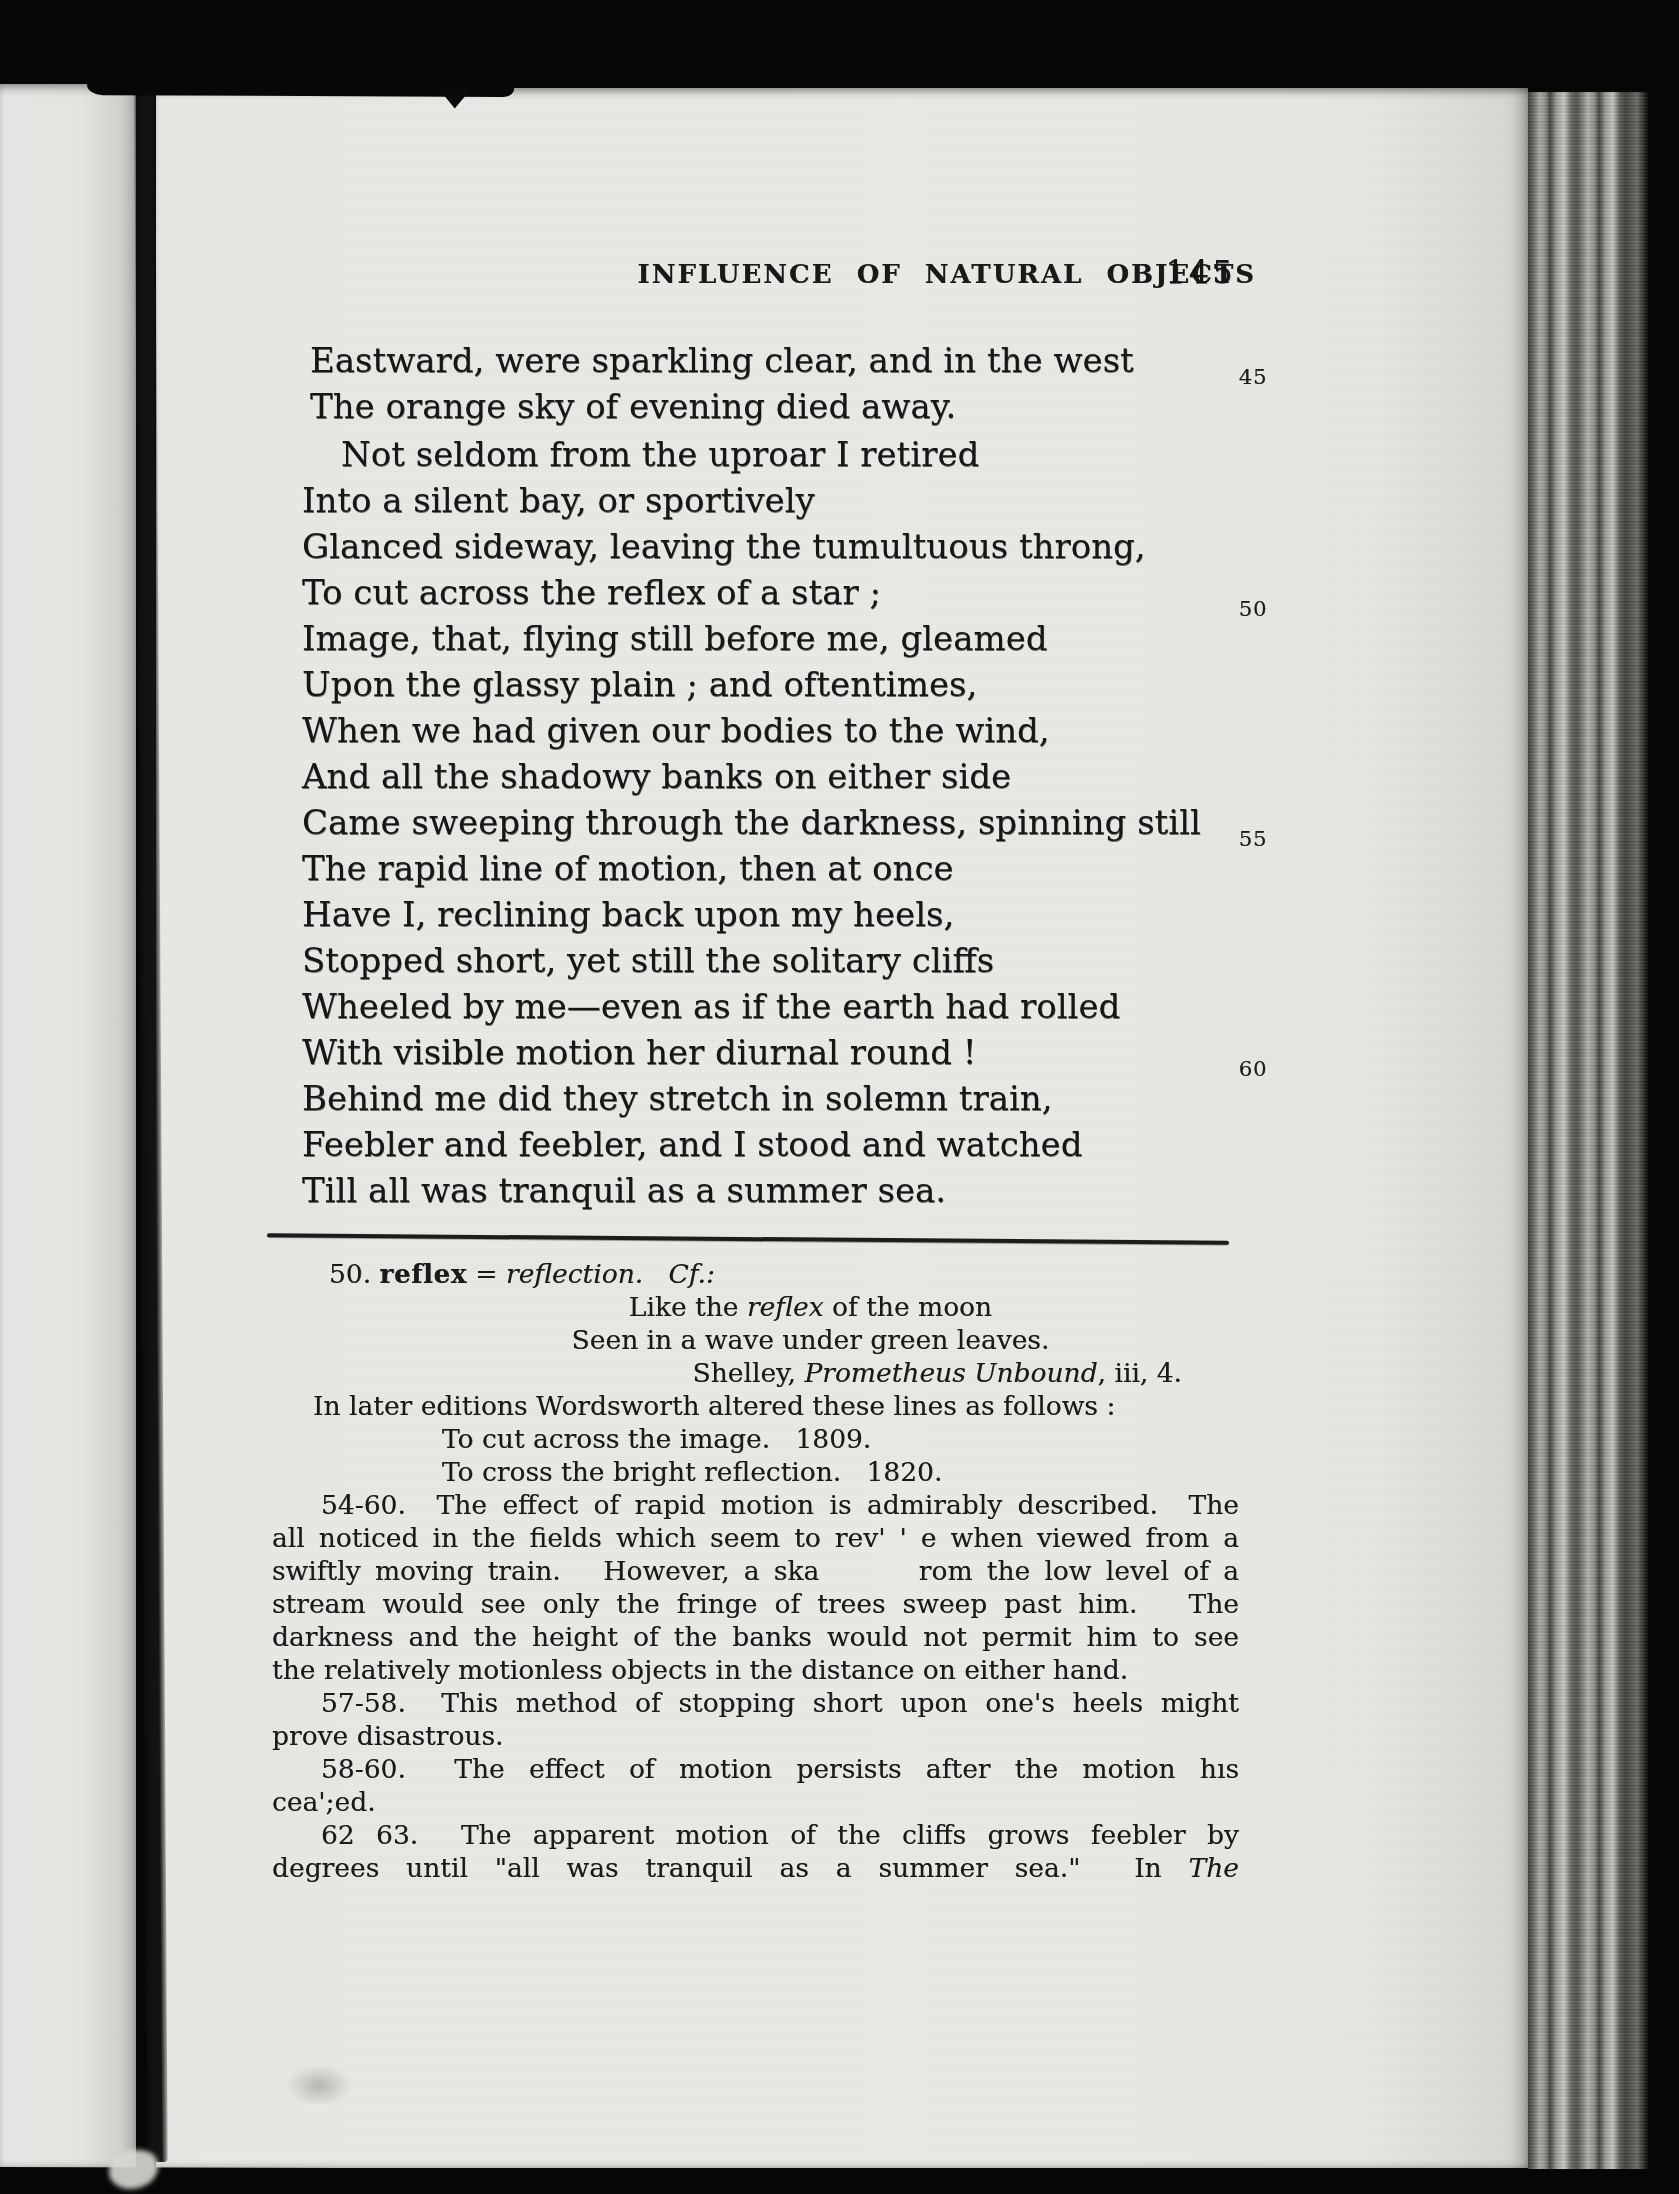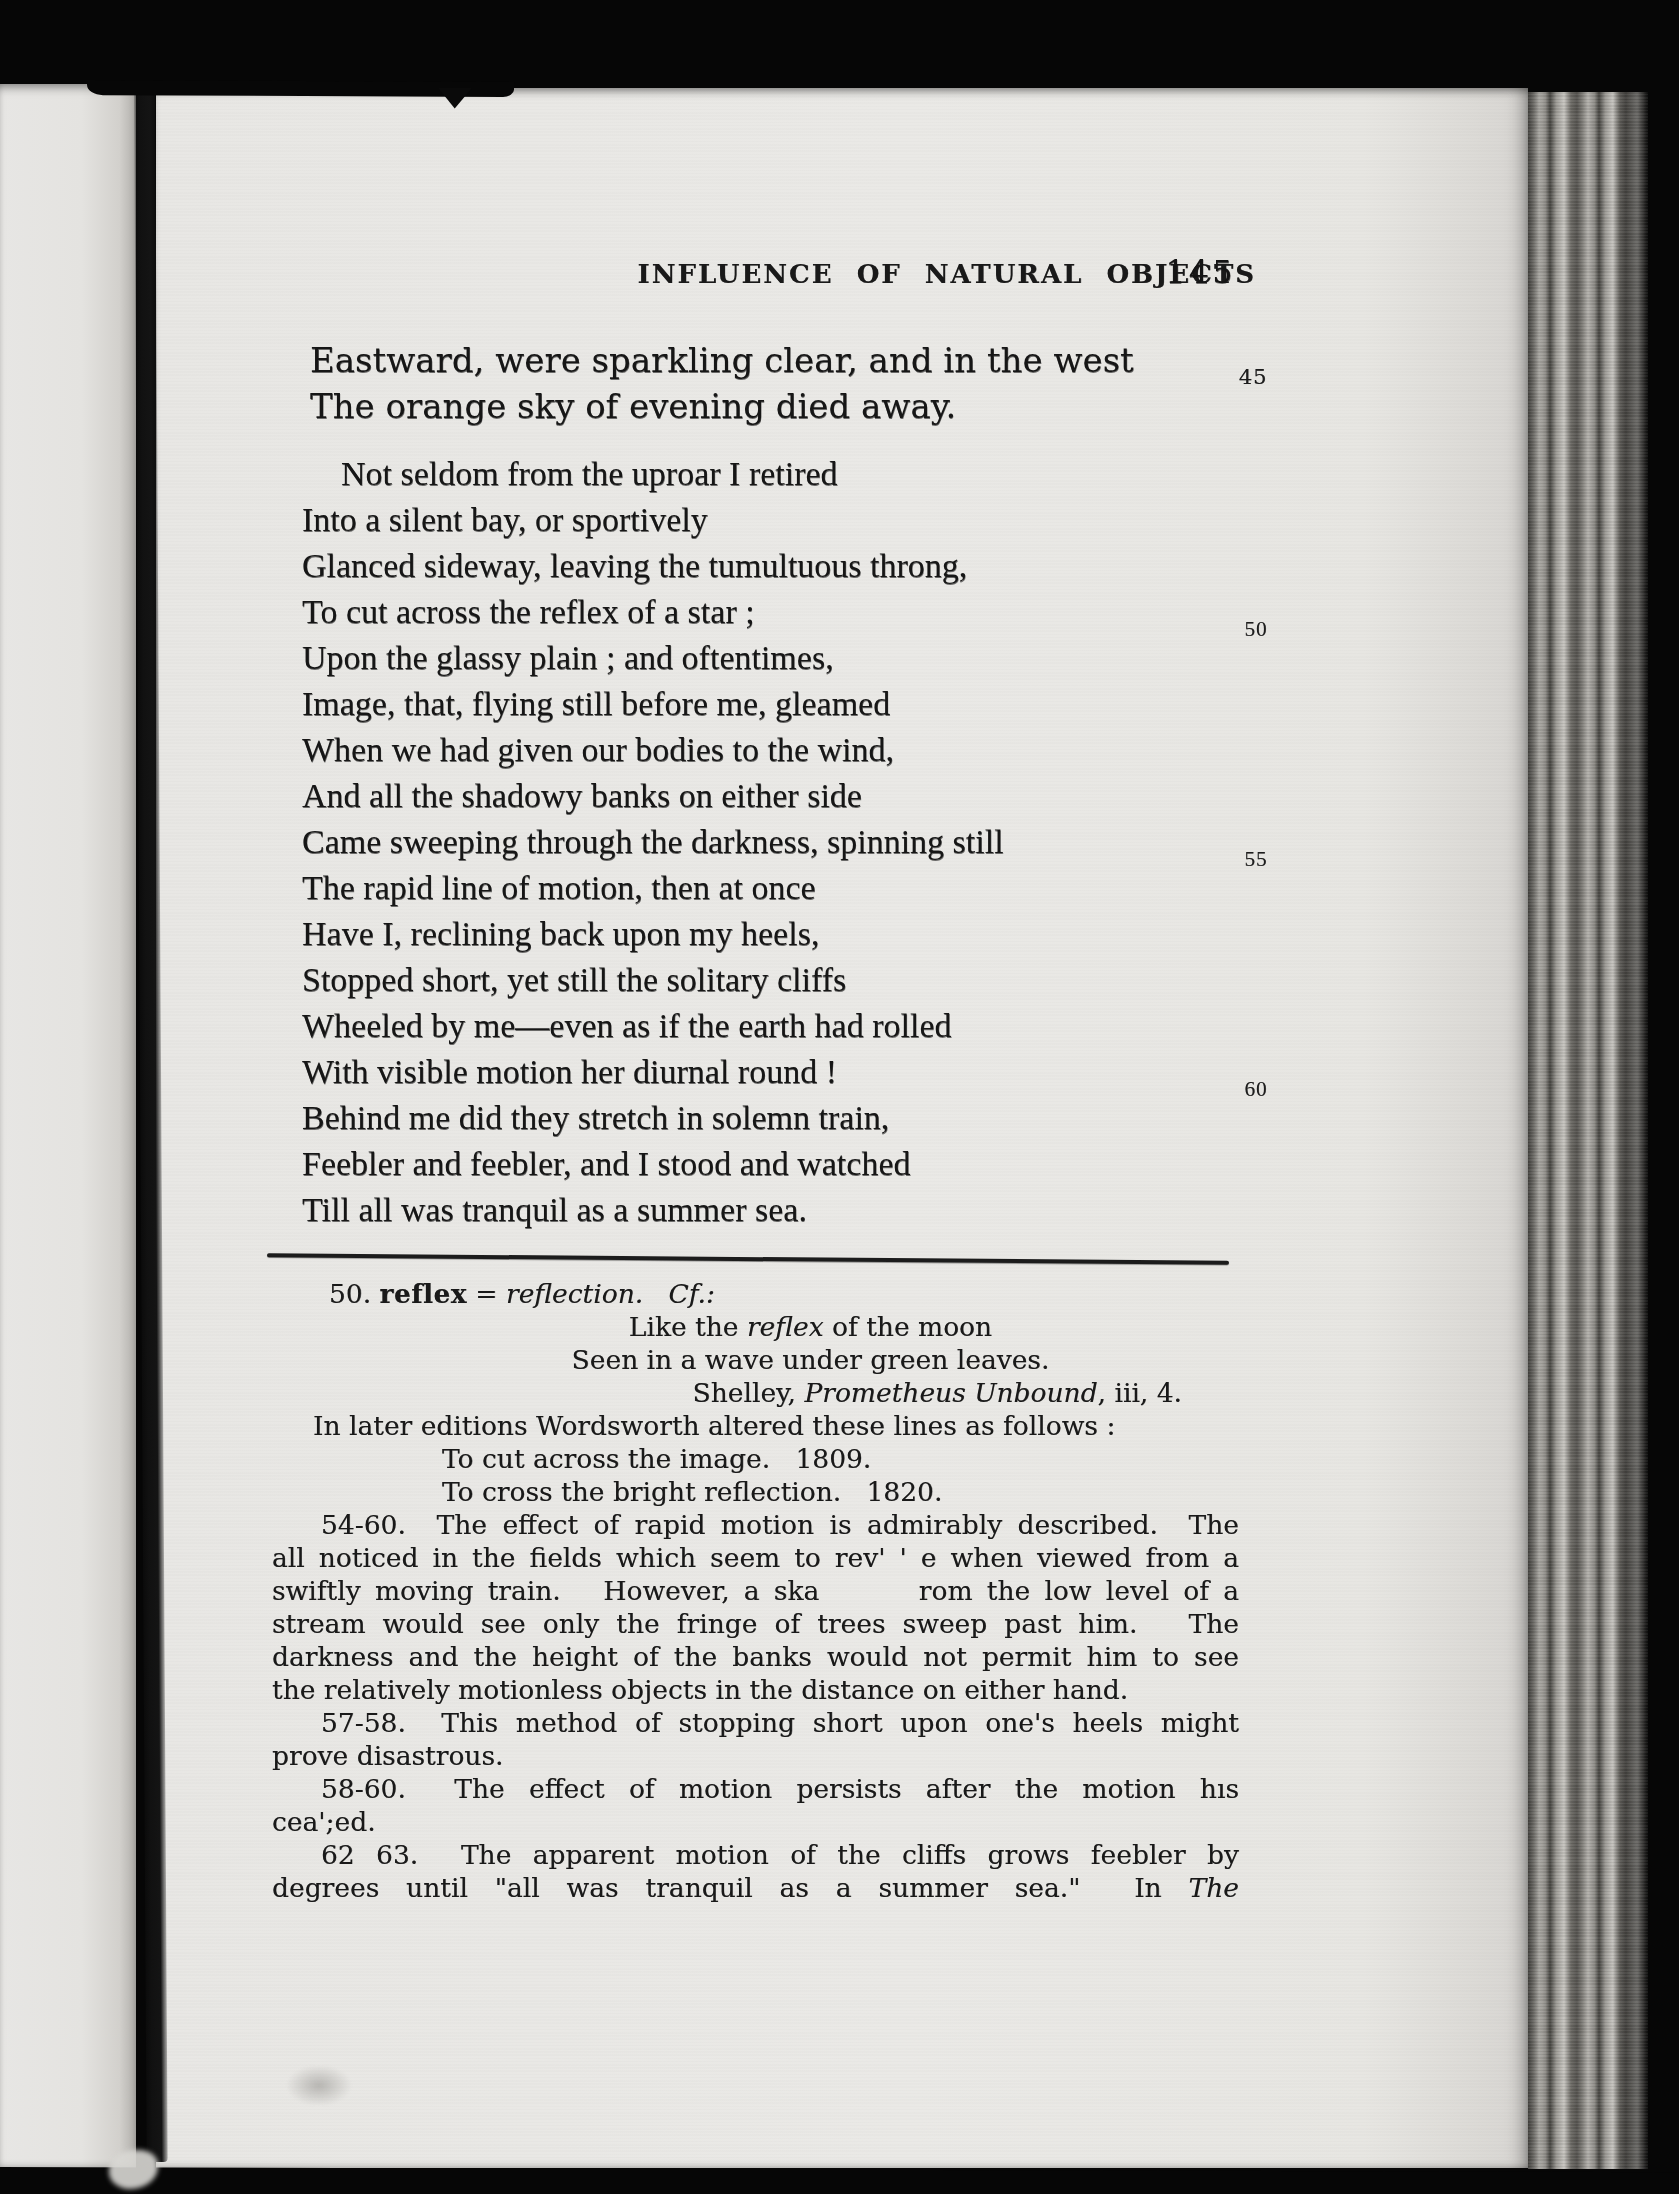--- a/index.html
+++ b/index.html
@@ -79,7 +79,7 @@
     text-shadow:0.4px 0.6px 0.6px rgba(22,22,22,.6);}
   .pline.s1{padding-left:8px;}
   .pline.ind{padding-left:39px;}
-  .stanza2{margin-top:22px;font-family:Liberation Serif, serif;}
+  .stanza2{margin-top:2px;}
   .lnum{
     position:absolute;right:-28.4px;top:17.4px;font-size:21.3px;letter-spacing:0.8px;
     color:#1d1d1d;text-shadow:0.3px 0.4px 0.5px rgba(25,25,25,.5);

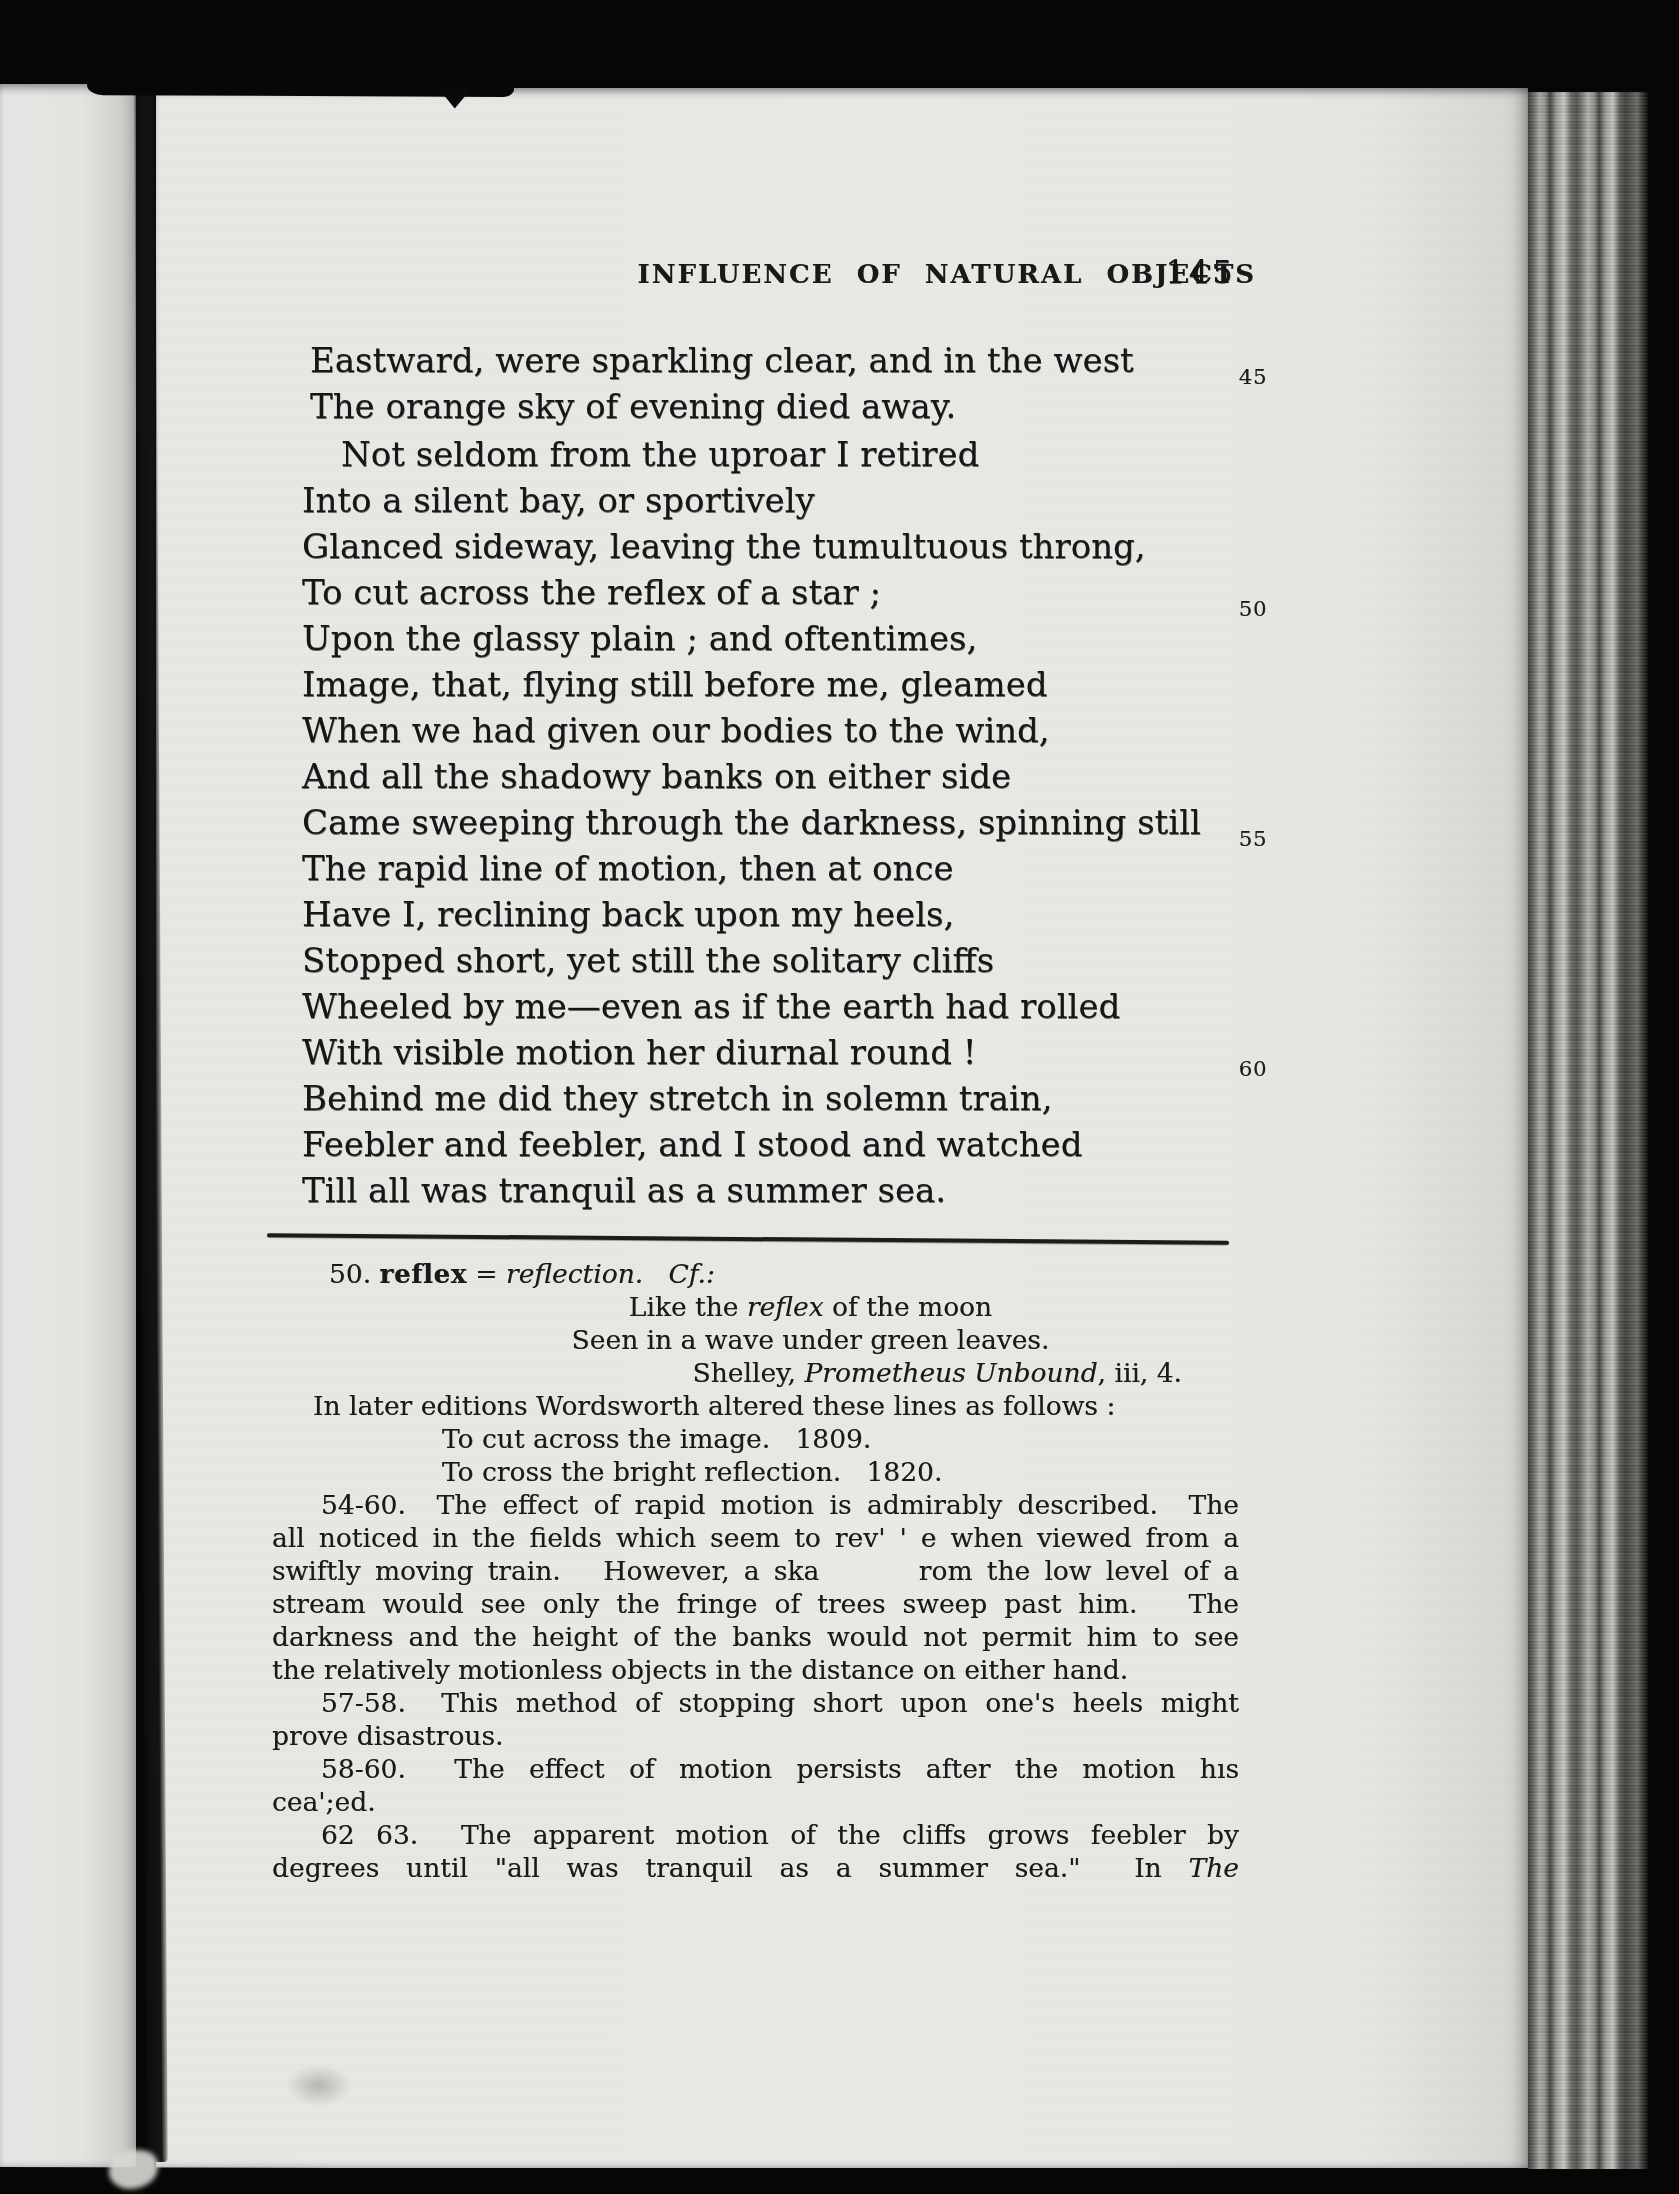--- a/index.html
+++ b/index.html
@@ -123,8 +123,8 @@
         <div class="pline"><span>Into a silent bay, or sportively</span></div>
         <div class="pline"><span>Glanced sideway, leaving the tumultuous throng,</span></div>
         <div class="pline"><span>To cut across the reflex of a star ;</span><span class="lnum">50</span></div>
+        <div class="pline"><span>Image, that, flying still before me, gleamed</span></div>
         <div class="pline"><span>Upon the glassy plain ; and oftentimes,</span></div>
-        <div class="pline"><span>Image, that, flying still before me, gleamed</span></div>
         <div class="pline"><span>When we had given our bodies to the wind,</span></div>
         <div class="pline"><span>And all the shadowy banks on either side</span></div>
         <div class="pline"><span>Came sweeping through the darkness, spinning still</span><span class="lnum">55</span></div>

